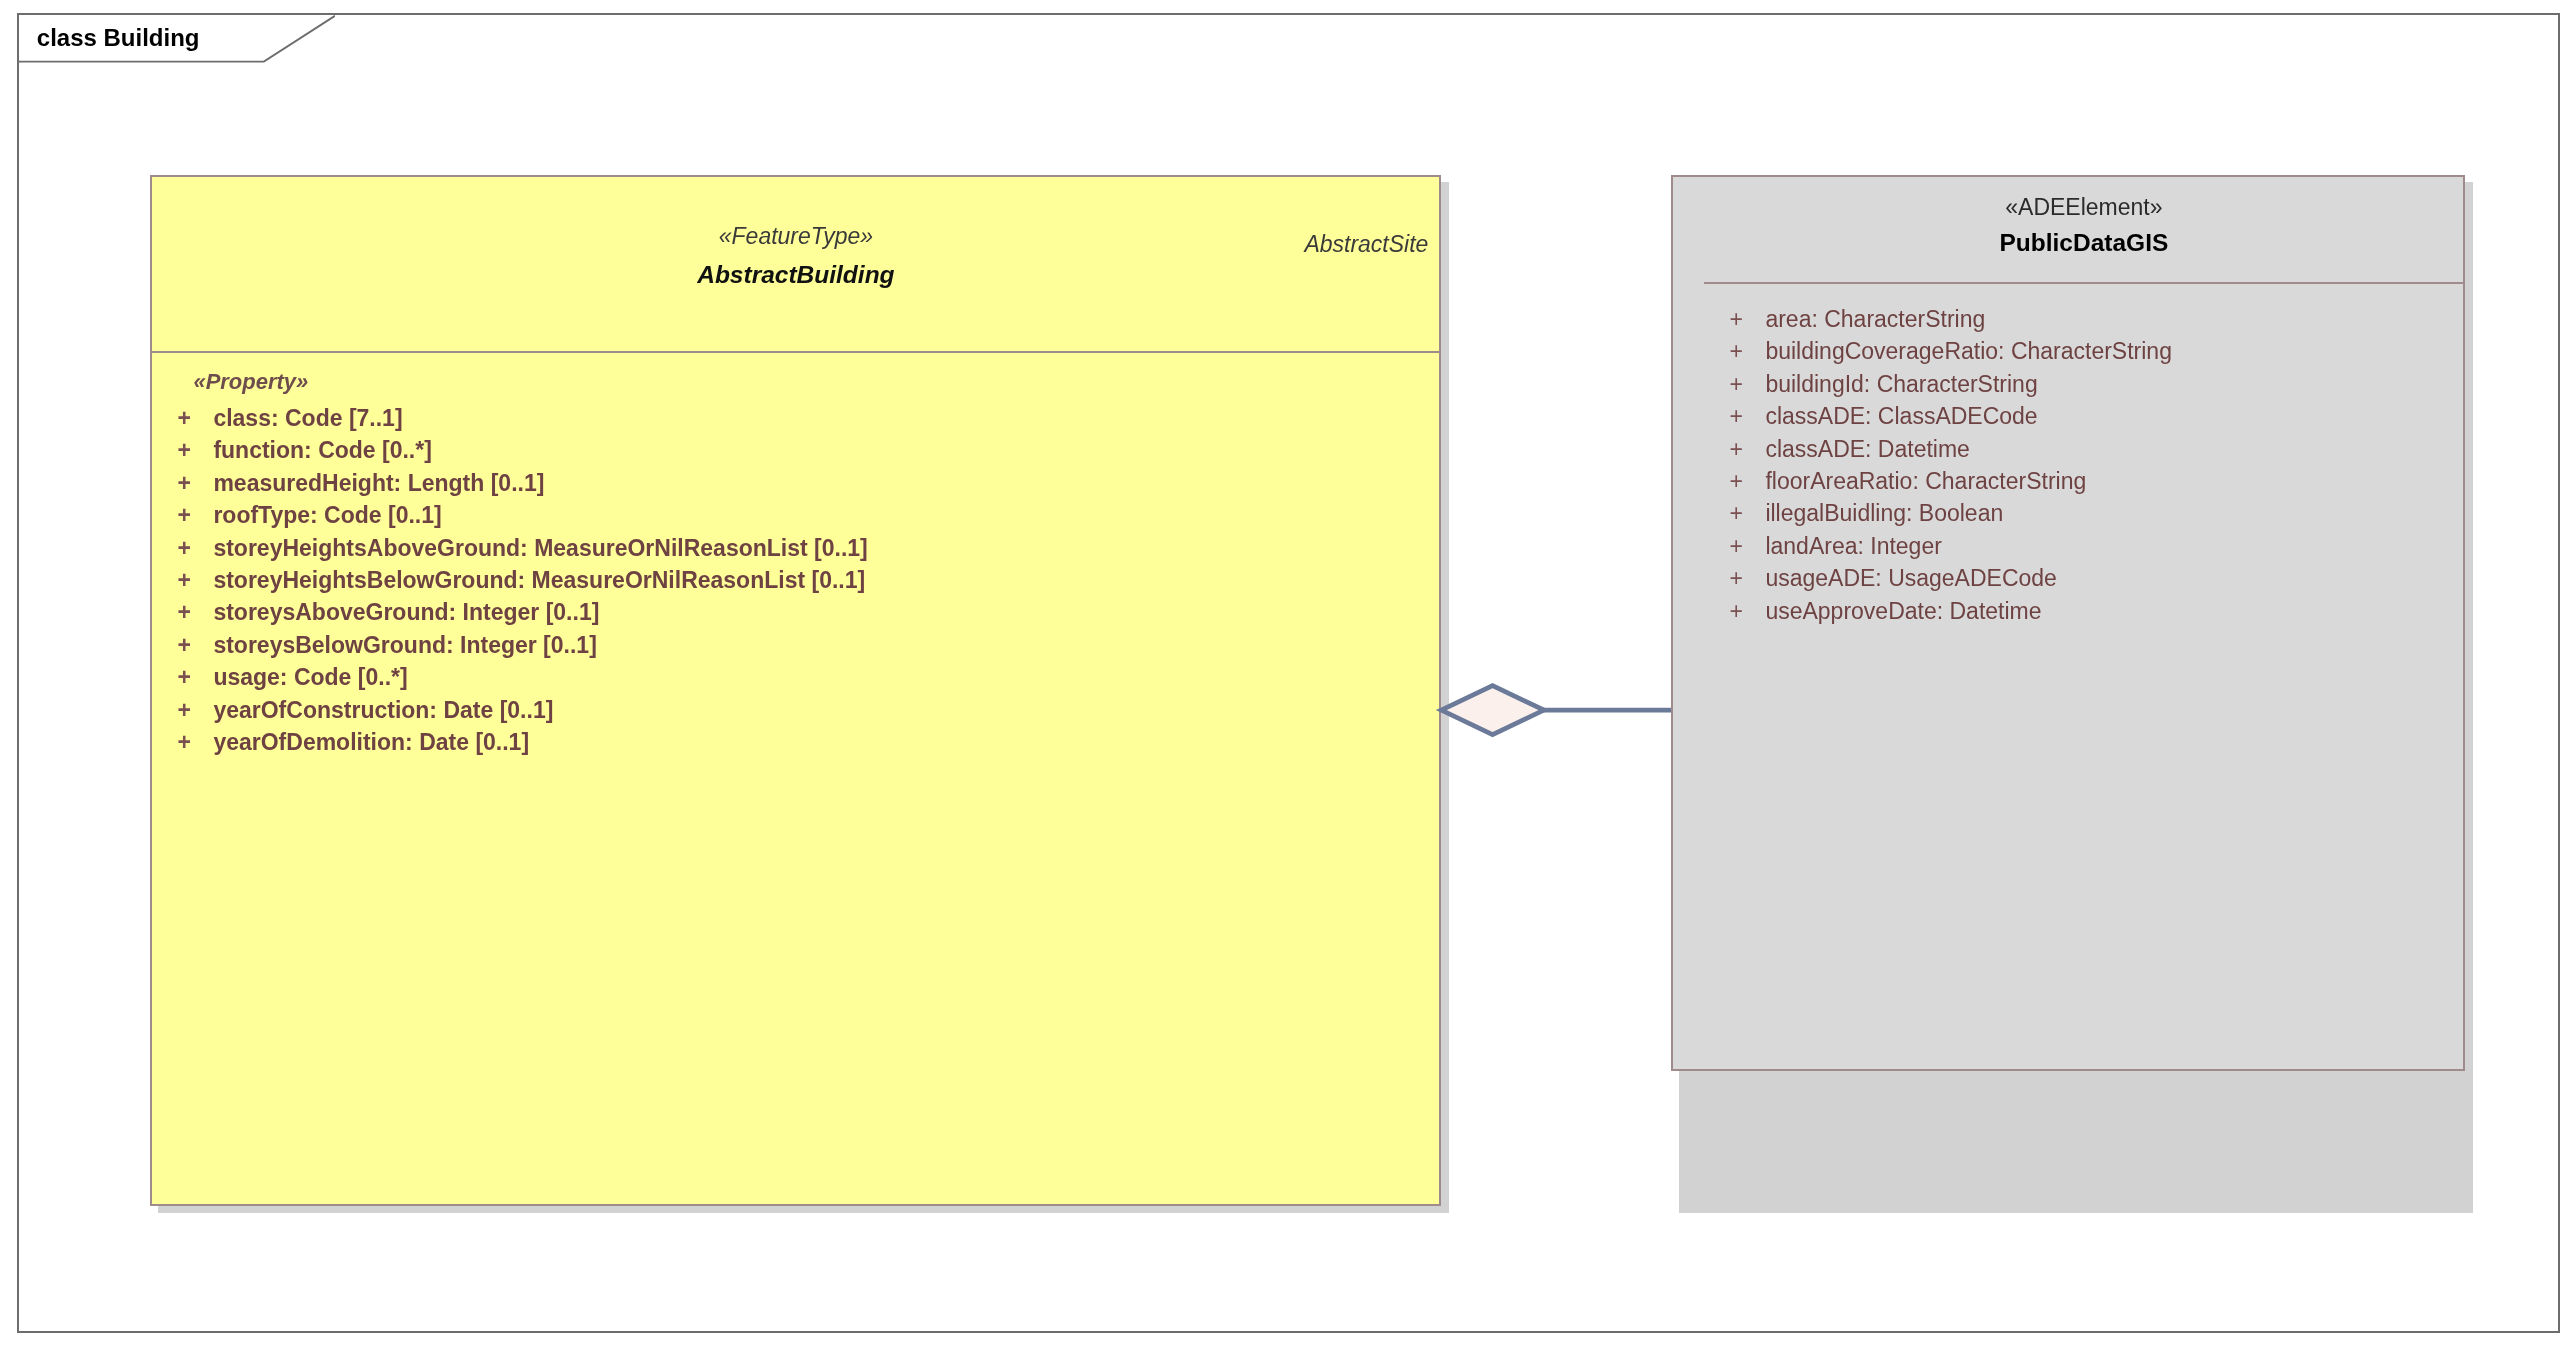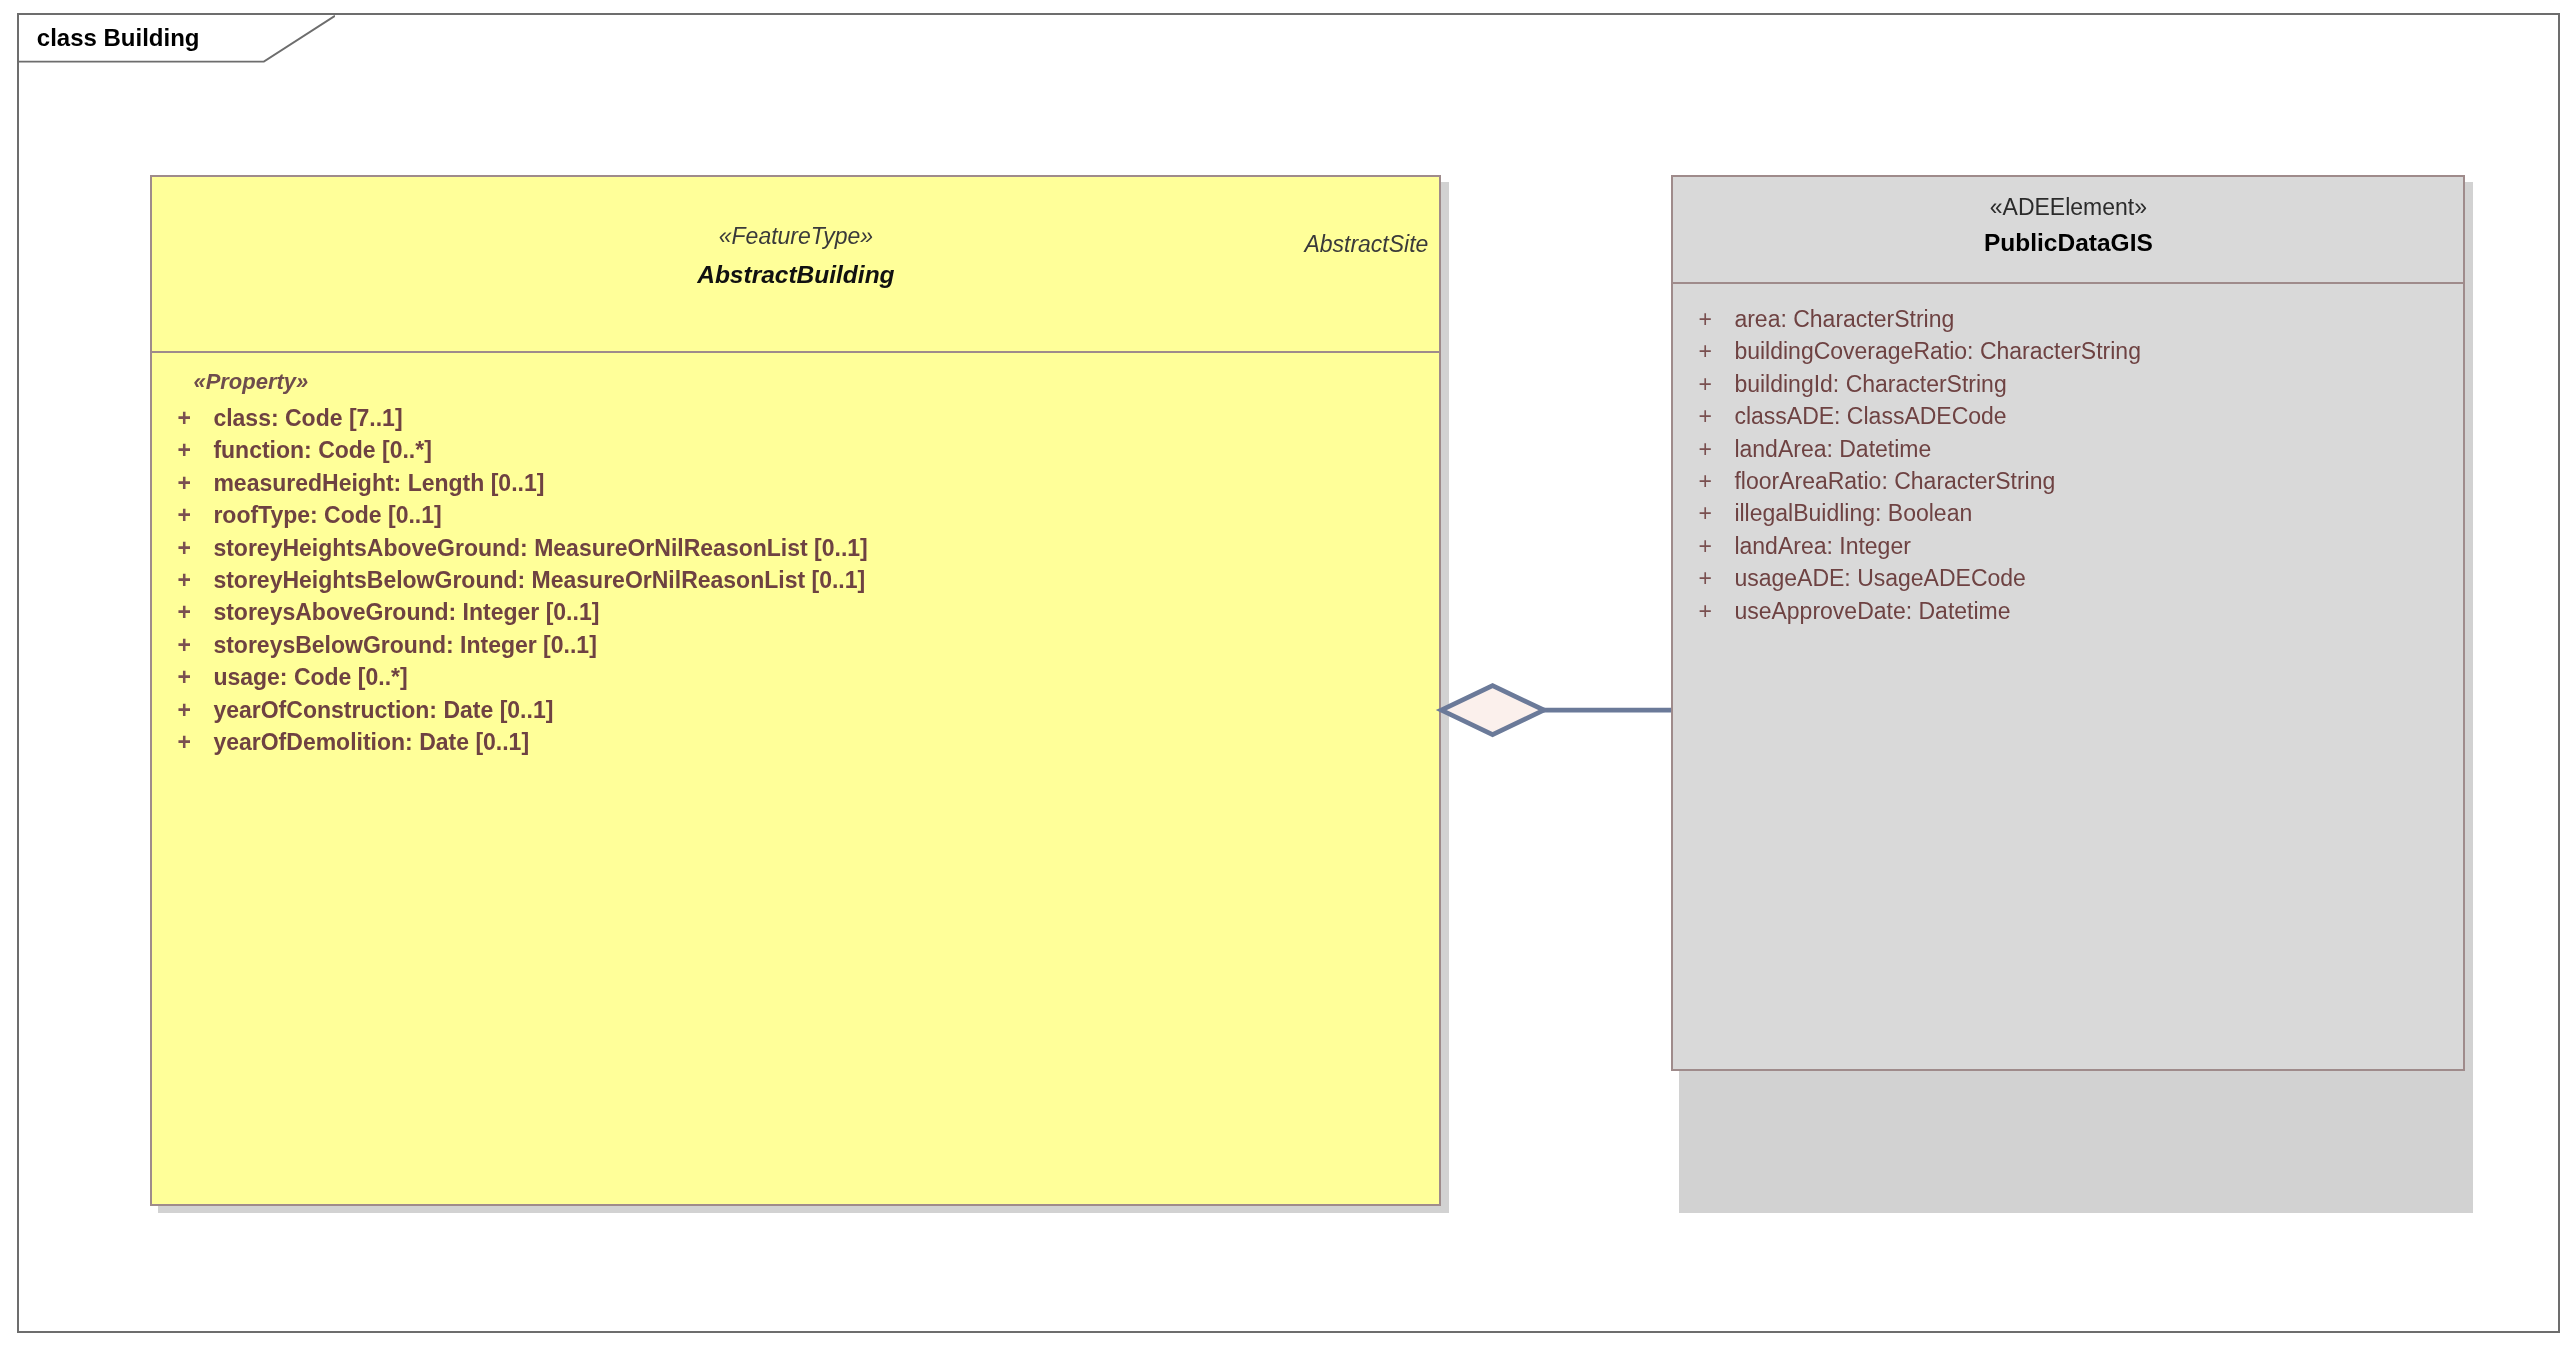--- a/index.html
+++ b/index.html
@@ -225,7 +225,7 @@
 
   <div class="class-shadow" style="left:1660px; top:167px; width:794px; height:1031px;"></div>
 
-  <div class="class-box" id="box-public-data-gis" style="left: 1652px; top: 160px; width: 794px; height: 896px; background: rgb(217, 217, 217); border-color: rgb(159, 139, 139);">
+  <div class="class-box" id="box-public-data-gis" style="left: 1652px; top: 160px; width: 794px; height: 896px; background: rgb(217, 217, 217); border-color: rgb(159, 139, 139); padding-left: 31px;">
 
     <div class="class-header" style="height: 90px; border-bottom-color: rgb(159, 139, 139);">
       <div class="stereotype upright" style="margin-top:17.4px;">«ADEElement»</div>

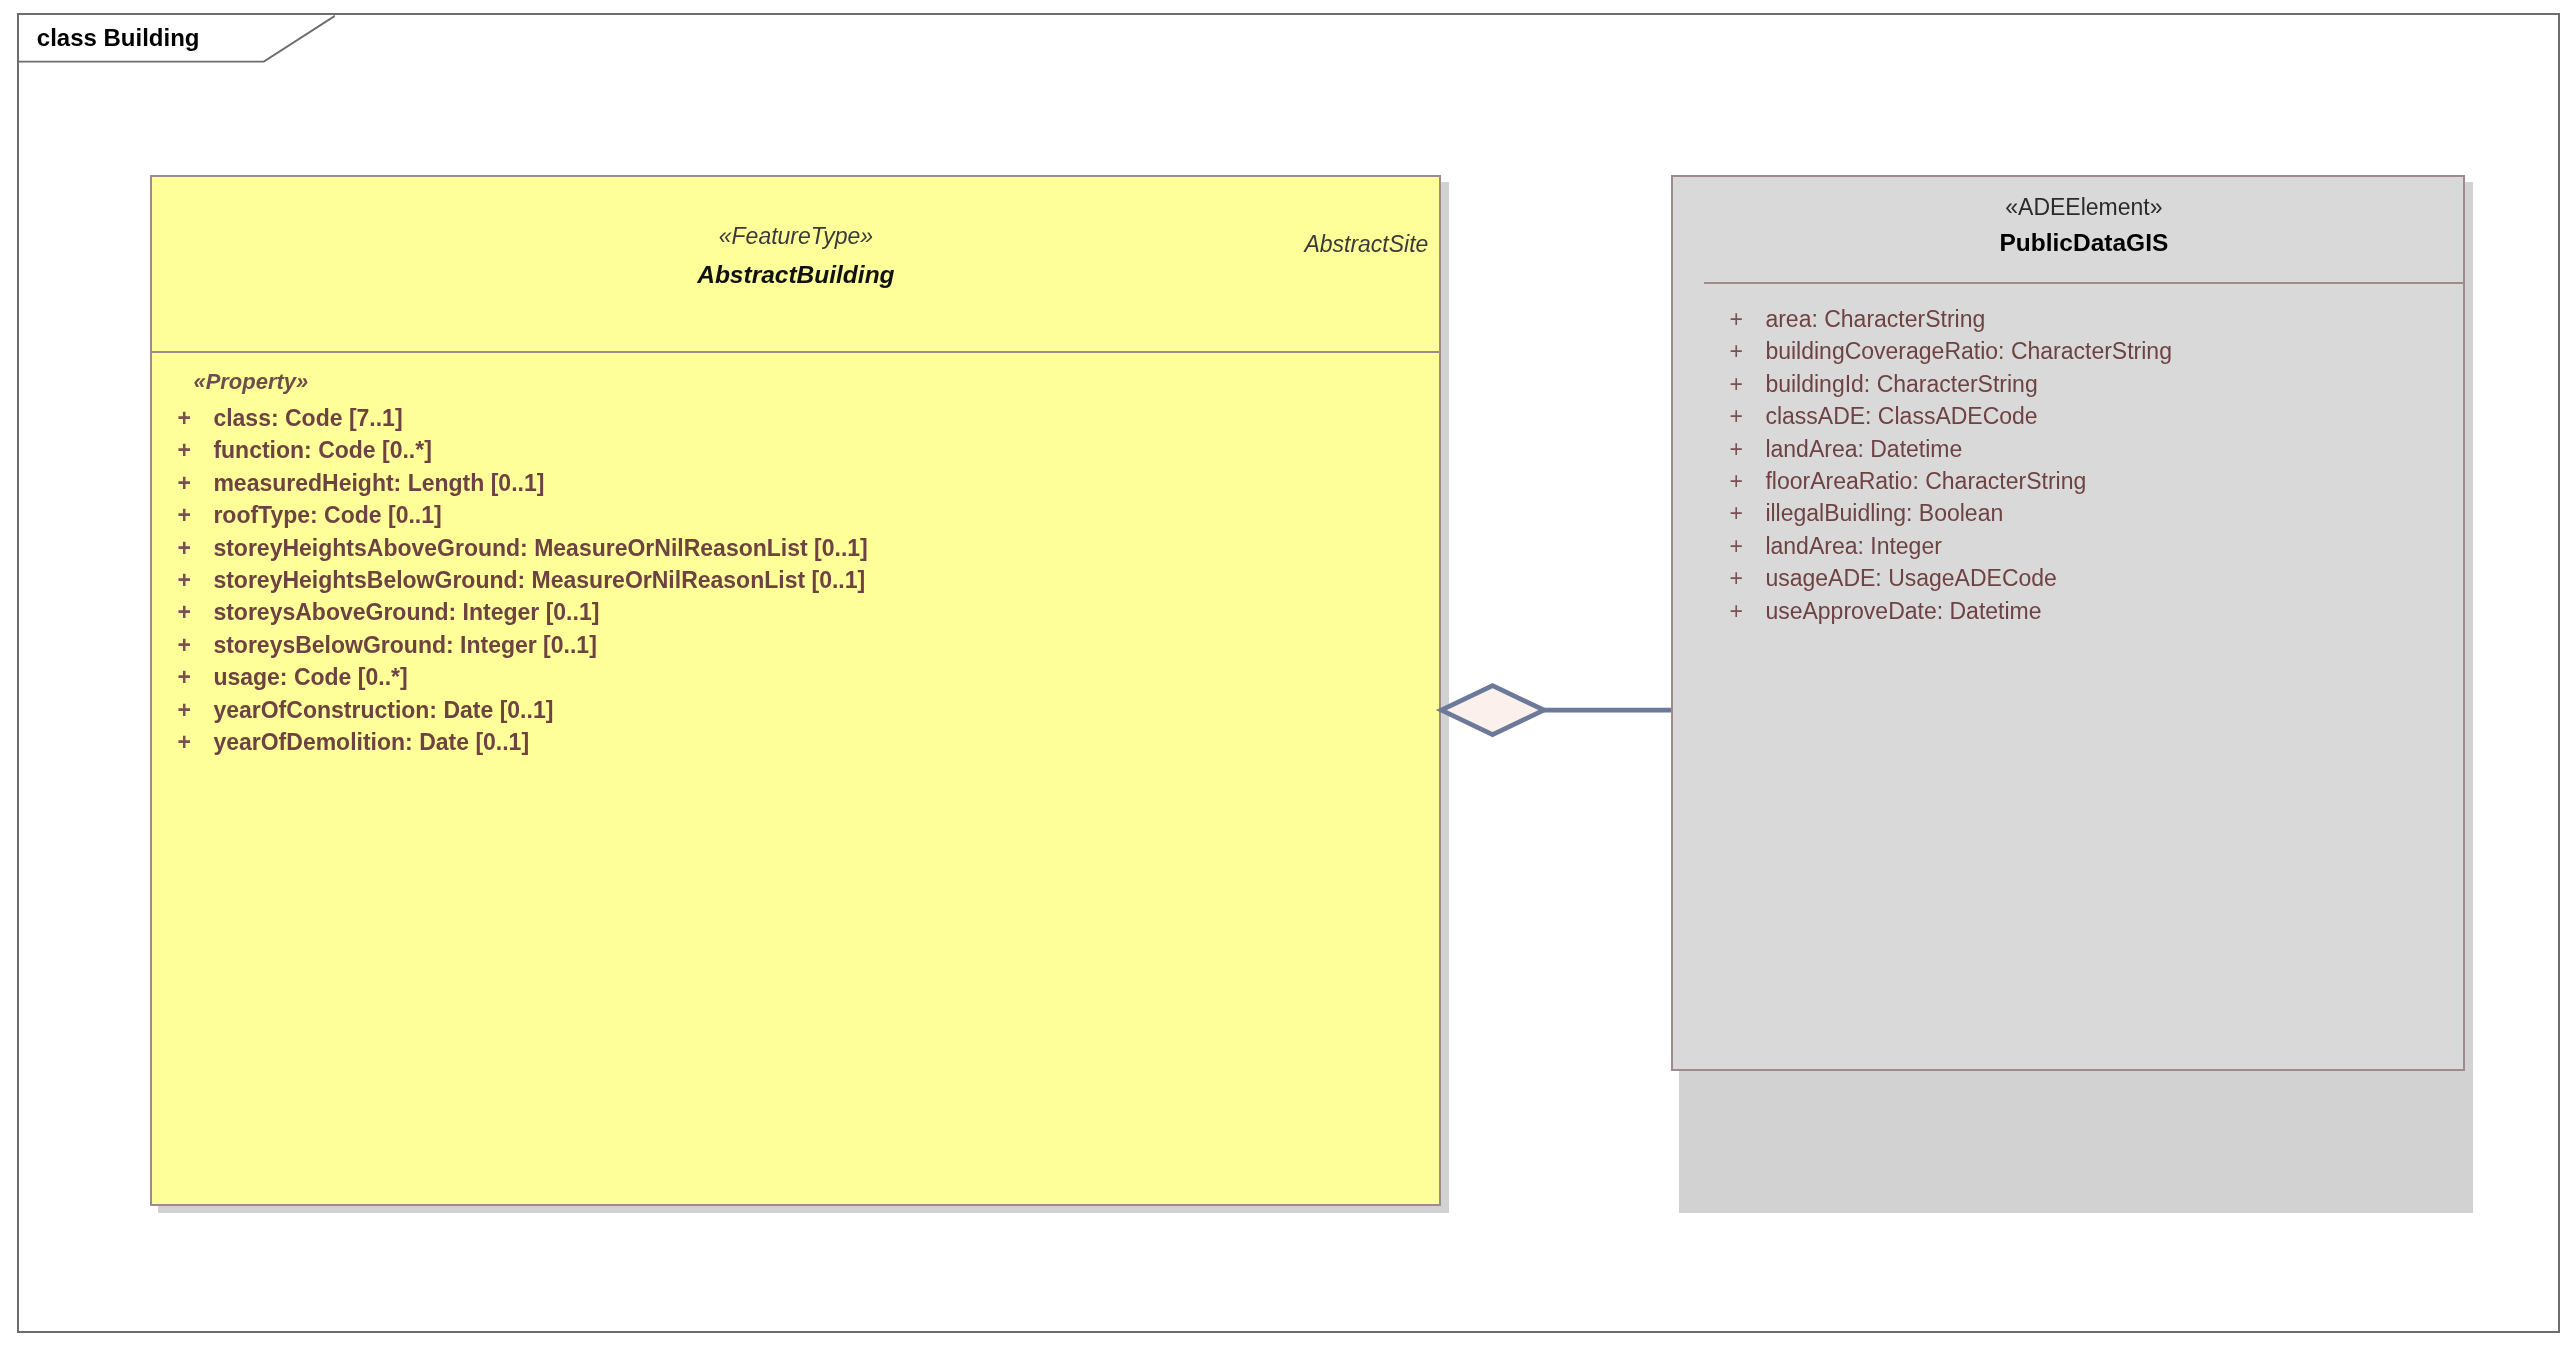--- a/index.html
+++ b/index.html
@@ -252,7 +252,7 @@
           </div>
           <div class="attr-row" style="left: 25px; top: 152px;">
             <span class="attr-vis">+</span>
-            <span class="attr-text" style="left: 36px;">landArea: Datetime</span>
+            <span class="attr-text" style="left: 36px;">classADE: Datetime</span>
           </div>
           <div class="attr-row" style="left: 25px; top: 184px;">
             <span class="attr-vis">+</span>

